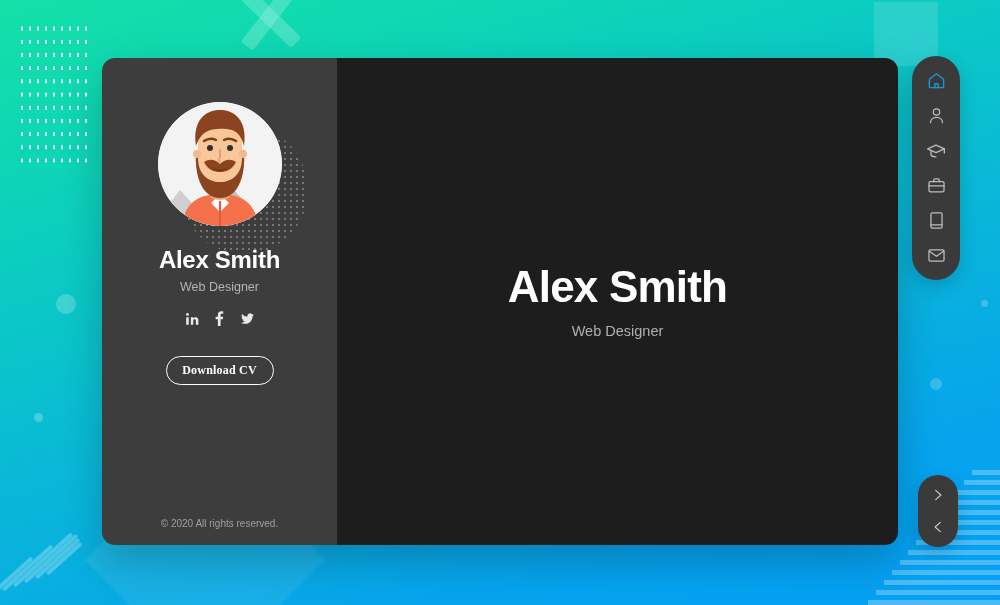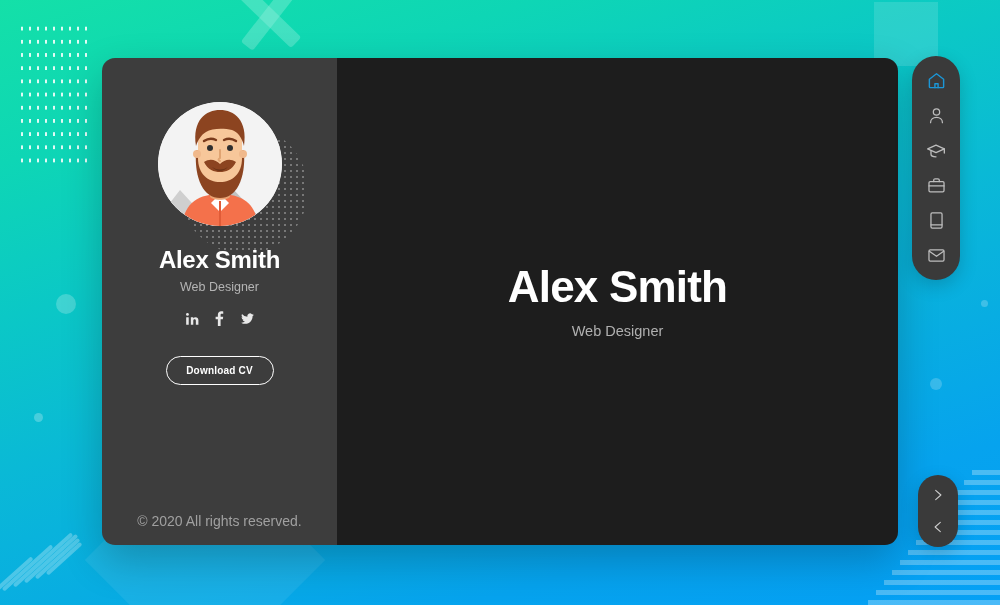--- a/index.html
+++ b/index.html
@@ -176,11 +176,11 @@
     border-radius: 18px;
     background: transparent;
     color: #ffffff;
-    font-size: 10px;
+    font-size: 12px;
     font-weight: bold;
     letter-spacing: 0.2px;
     cursor: pointer;
-    font-family: Liberation Sans, sans-serif;
+    font-family: Liberation Serif, serif;
   }
 
   .copyright {

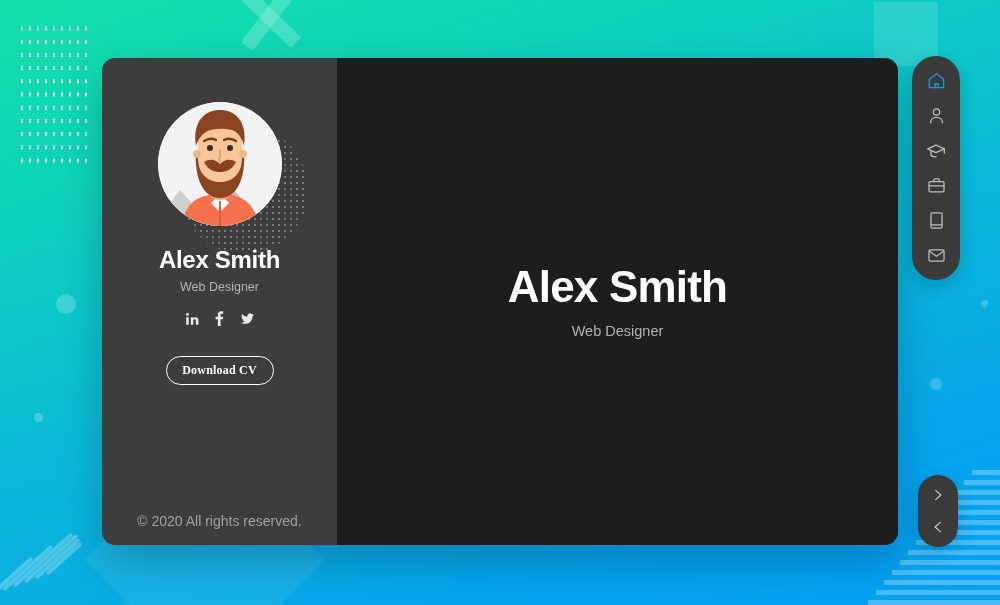--- a/index.html
+++ b/index.html
@@ -188,7 +188,7 @@
     bottom: 16px;
     width: 100%;
     text-align: center;
-    font-size: 14px;
+    font-size: 10px;
     color: #a0a0a0;
   }
 

